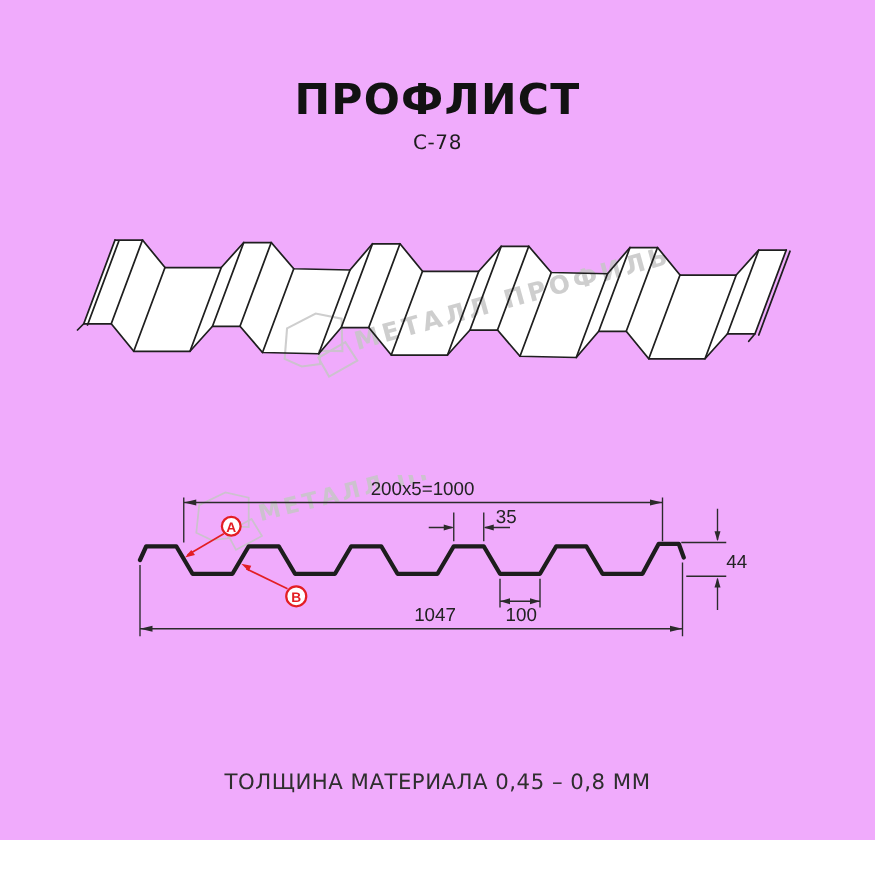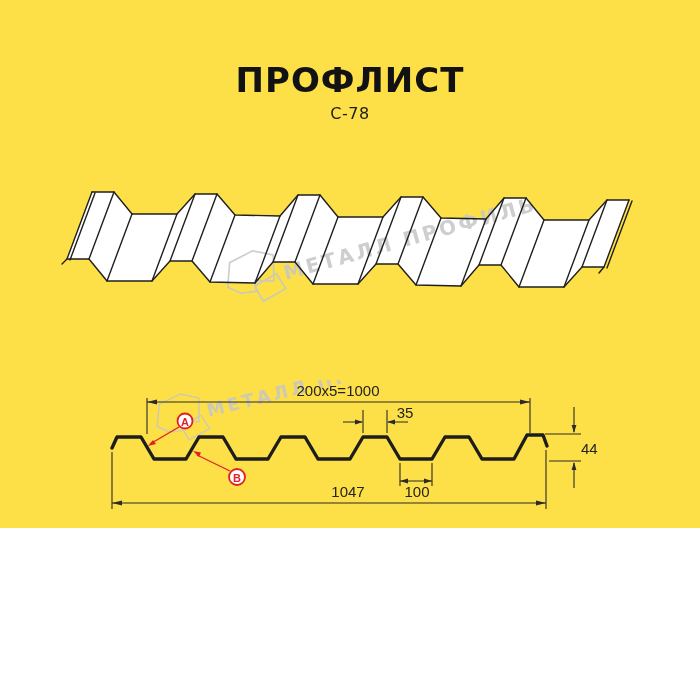--- a/index.html
+++ b/index.html
@@ -4,7 +4,7 @@
 <style>
   html,body{margin:0;padding:0;background:#fff;}
   .stage{
-    position:relative;width:700px;height:528px;background:#fde047;overflow:hidden;
+    position:relative;width:700px;height:672px;background:#f0abfc;overflow:hidden;
     font-family:"DejaVu Sans","Liberation Sans",sans-serif;
   }
   .page-title{

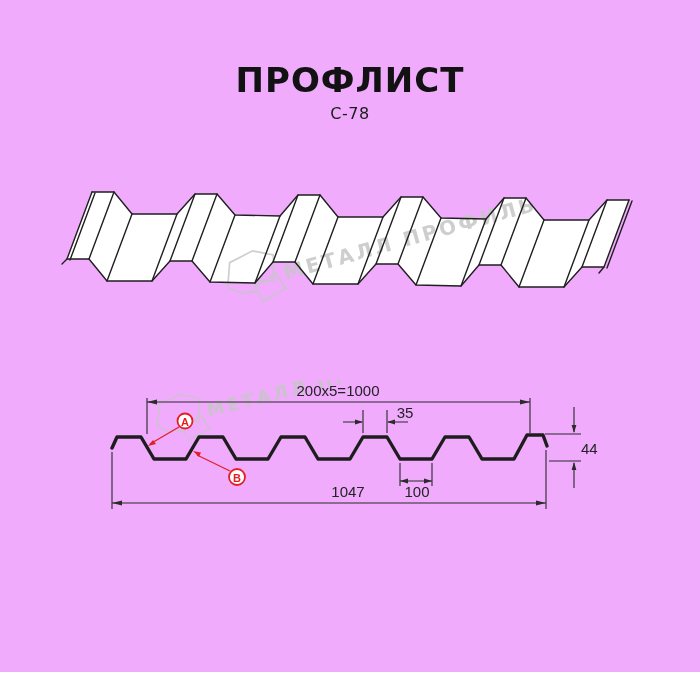--- a/index.html
+++ b/index.html
@@ -130,6 +130,7 @@
     </g>
   </svg>
 
+  <div class="thickness-note">ТОЛЩИНА МАТЕРИАЛА 0,45 – 0,8 ММ</div>
 
 </div>
 

